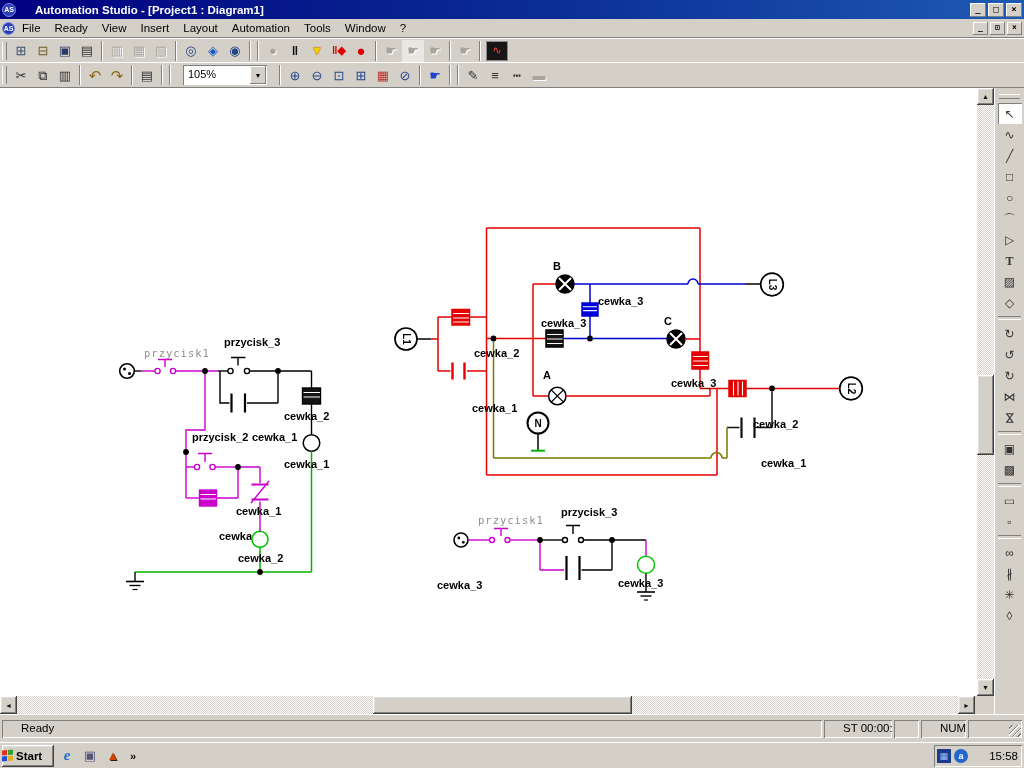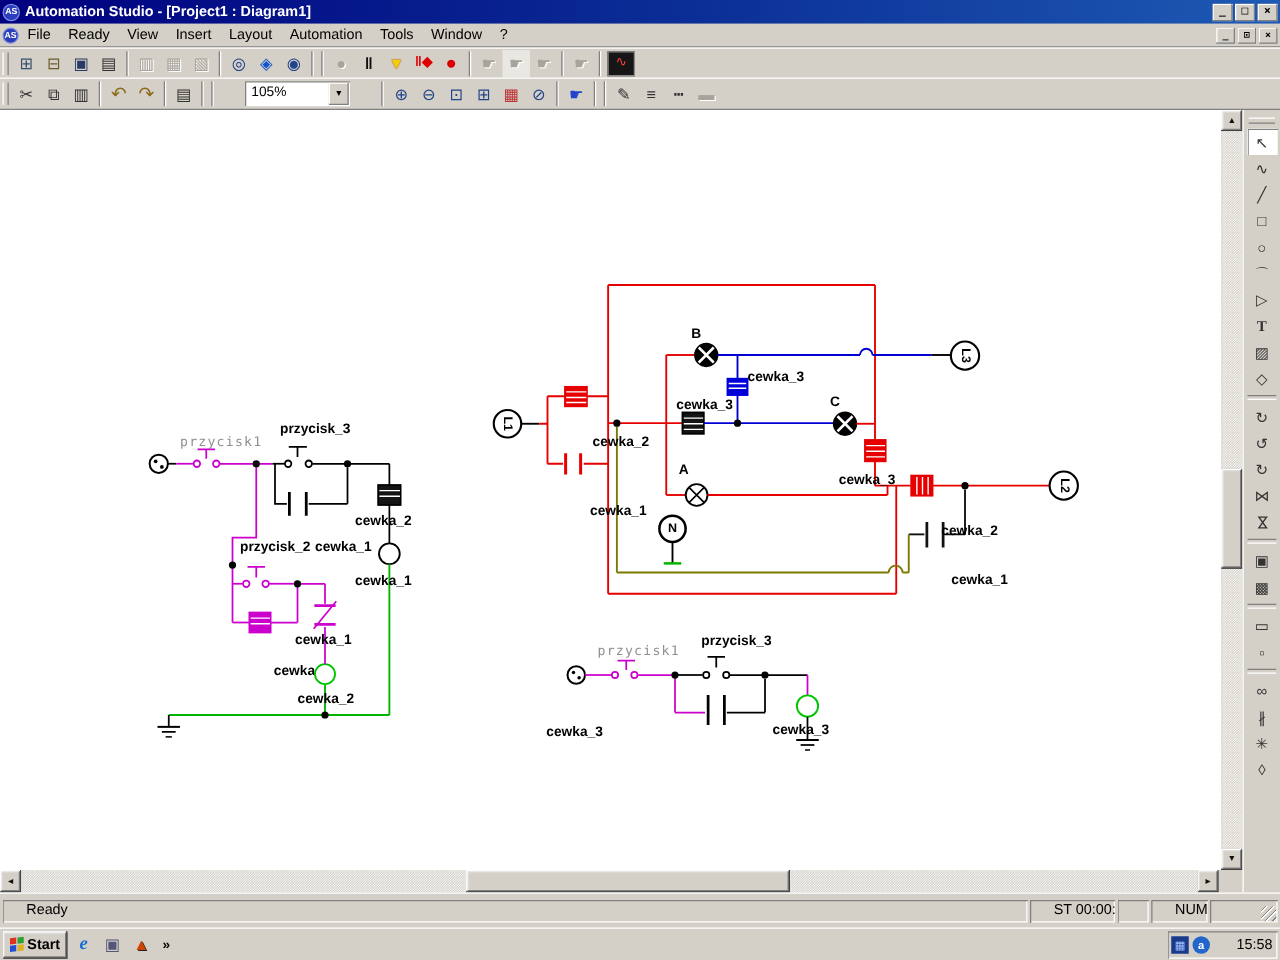--- a/index.html
+++ b/index.html
@@ -24,7 +24,7 @@
   .app-icon{width:14px;height:14px;border-radius:50%;background:#2b3dbb;color:#fff;
     font-size:7px;font-weight:bold;display:flex;align-items:center;justify-content:center;flex:0 0 auto;
     border:1px solid #7b8be0;box-sizing:border-box}
-  .title-text{color:#fff;font-weight:bold;font-size:11.5px;margin-left:4px;flex:1;white-space:nowrap;overflow:hidden}
+  .title-text{color:#fff;font-weight:bold;font-size:11.5px;margin-left:19px;flex:1;white-space:nowrap;overflow:hidden}
   .winbtn{width:16px;height:14px;margin-left:2px;display:flex;align-items:center;justify-content:center;
     font-size:9px;line-height:1;font-weight:bold;color:#000;font-family:"DejaVu Sans Mono",monospace}
   

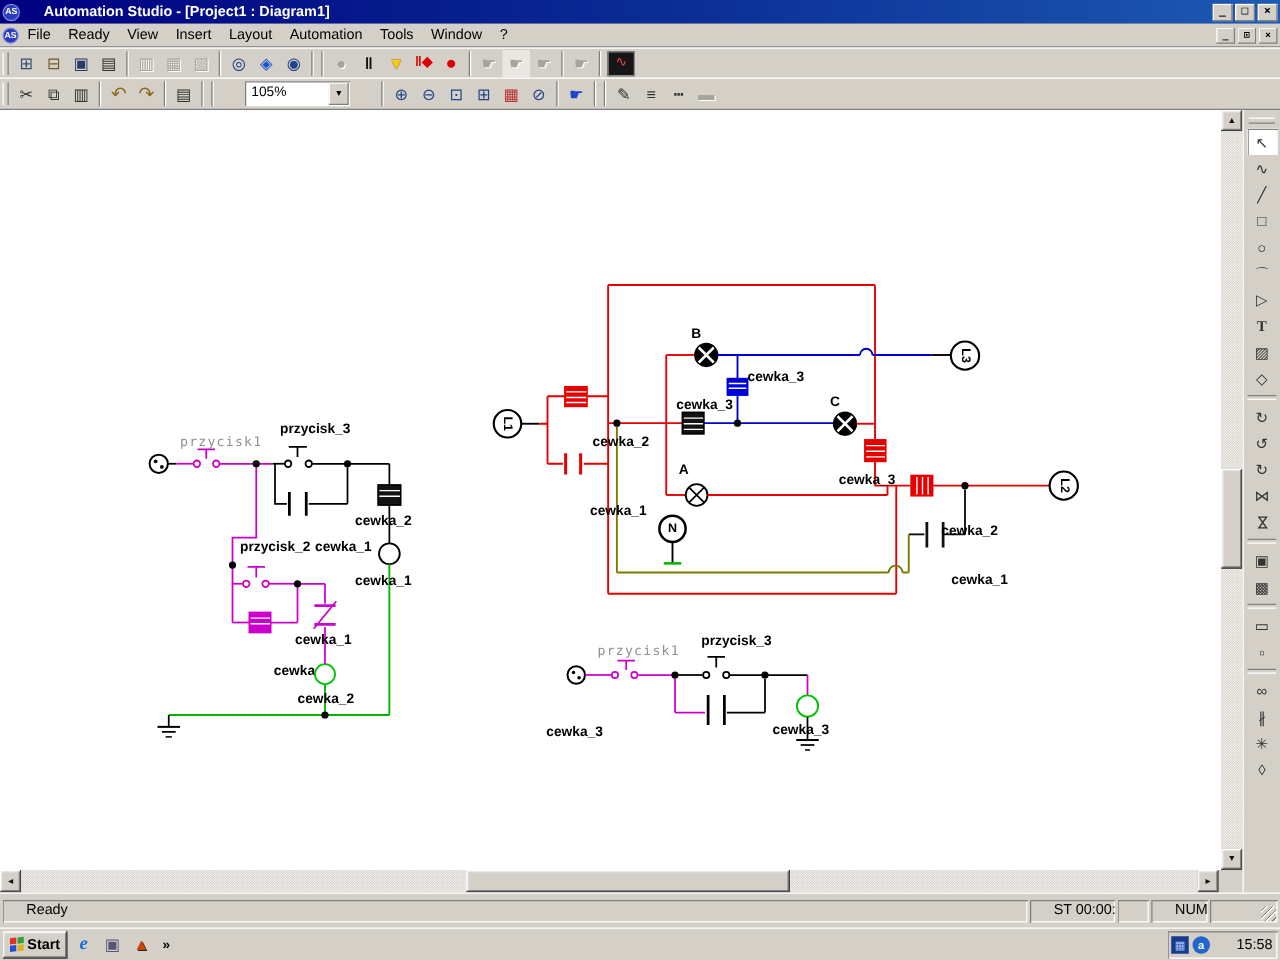--- a/index.html
+++ b/index.html
@@ -48,7 +48,7 @@
   .tbtn.disabled{color:#a8a49c;text-shadow:1px 1px 0 #ffffff}
   .tbtn.litebg{background:#e9e7e1}
   .tbtn.plot{background:#161616;color:#ff4040;width:20px;height:18px;margin:0 2px;font-size:11px;border:1px solid #888}
-  .combo{width:84px;height:20px;background:#fff;display:flex;align-items:stretch;margin:0 22px;
+  .combo{width:84px;height:20px;background:#fff;display:flex;align-items:stretch;margin:0 9px;
     box-shadow:inset 1px 1px 0 #808080, inset -1px -1px 0 #ffffff}
   .combo-text{flex:1;font-size:11px;padding:3px 0 0 5px;color:#000}
   .combo-btn{width:16px;display:flex;align-items:center;justify-content:center;font-size:7px;margin:1px}

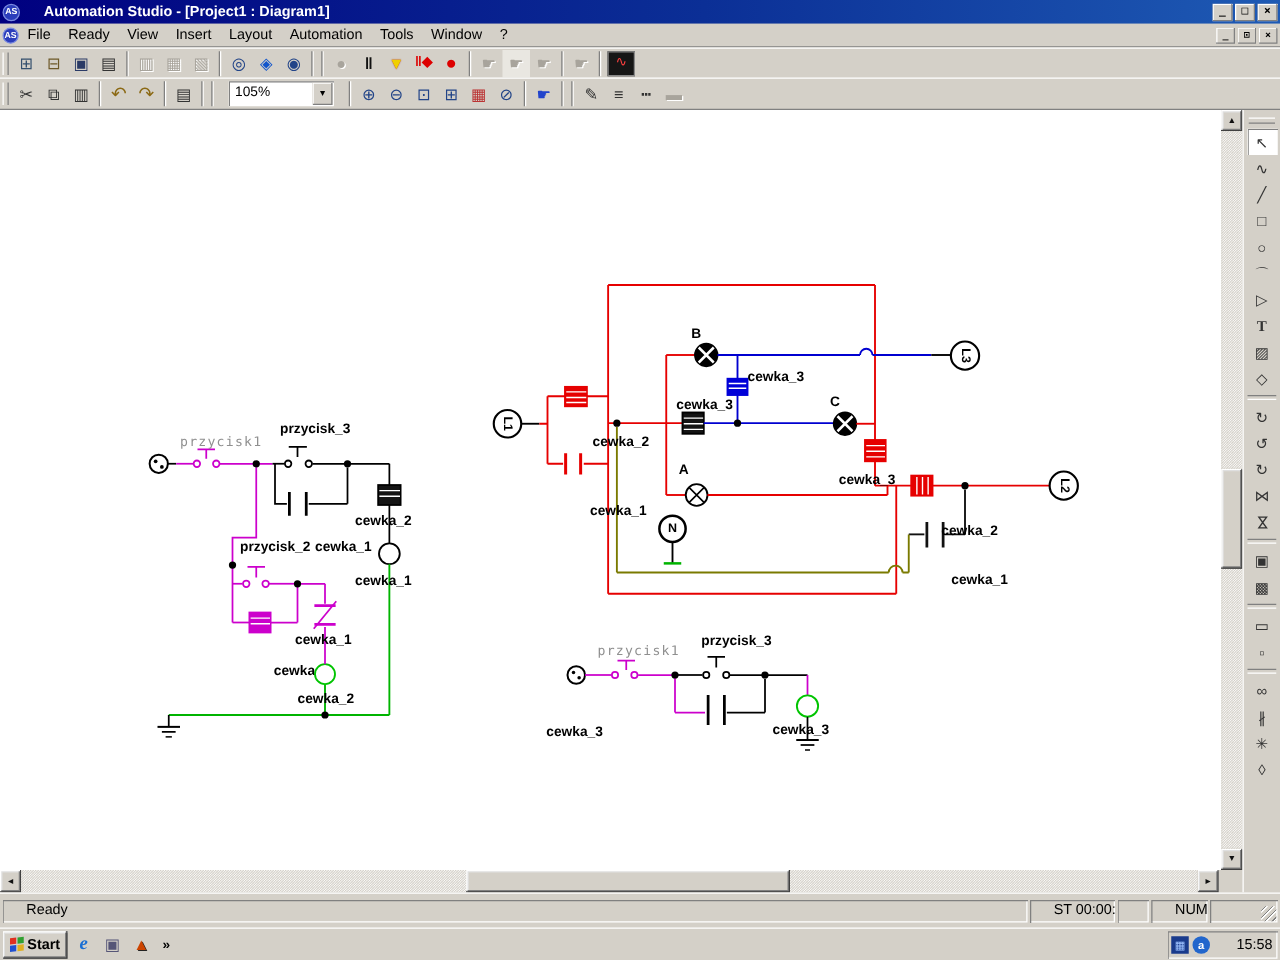--- a/index.html
+++ b/index.html
@@ -88,7 +88,7 @@
   
   .taskbar{position:absolute;left:0;top:742px;width:1024px;height:26px;background:#d4d0c8;
     border-top:1px solid #ffffff;display:flex;align-items:center;padding:0 2px;box-sizing:border-box;gap:3px}
-  .startbtn{width:52px;height:22px;display:flex;align-items:center;justify-content:center;gap:3px;
+  .startbtn{width:52px;height:22px;display:flex;align-items:center;gap:3px;
     font-weight:bold;font-size:11.5px}
   .flag{width:11px;height:11px;display:grid;grid-template-columns:5px 5px;grid-template-rows:5px 5px;gap:1px;transform:skewY(-6deg)}
   .flag i{display:block}

